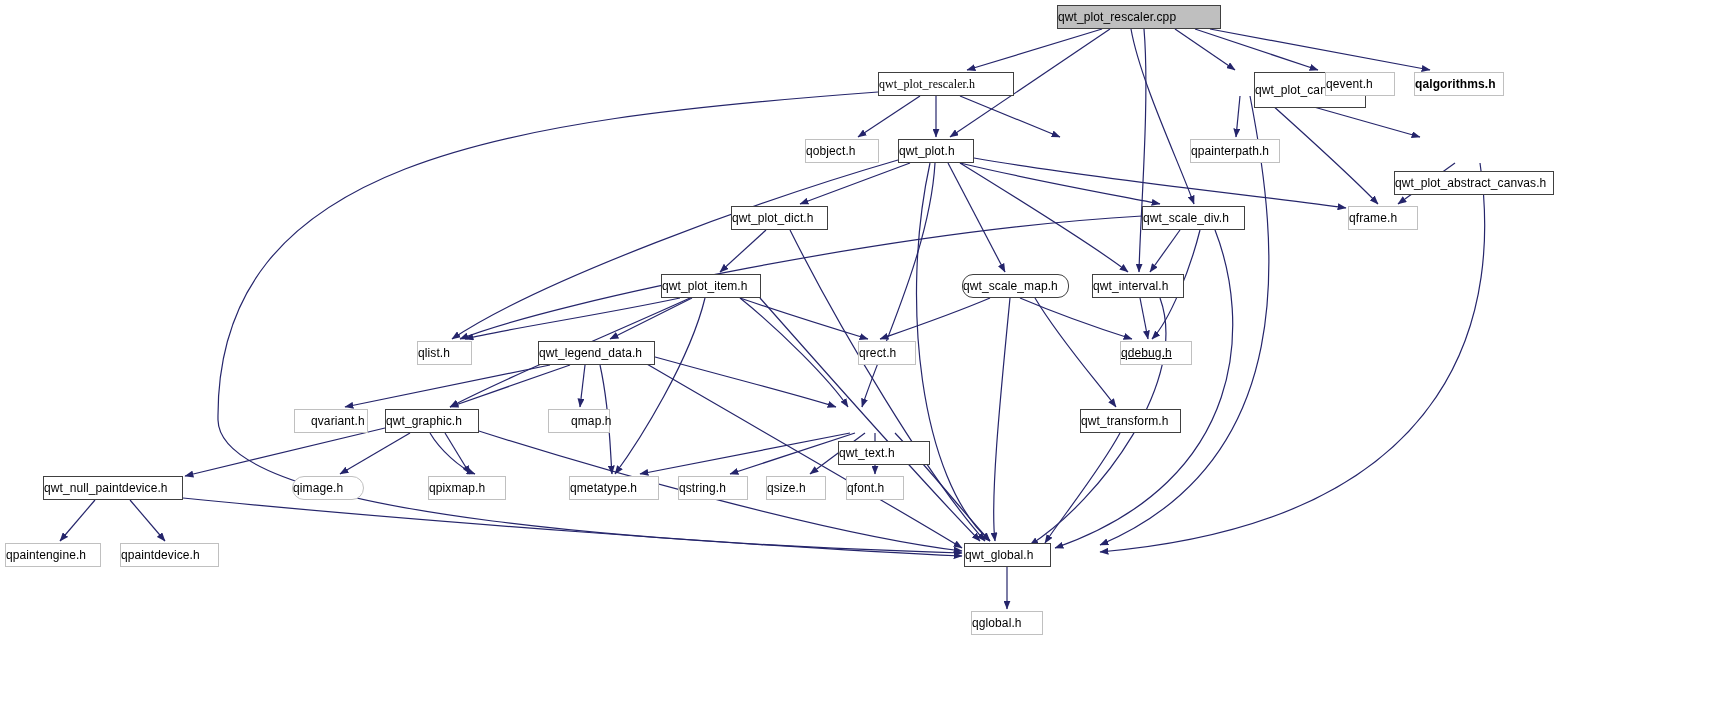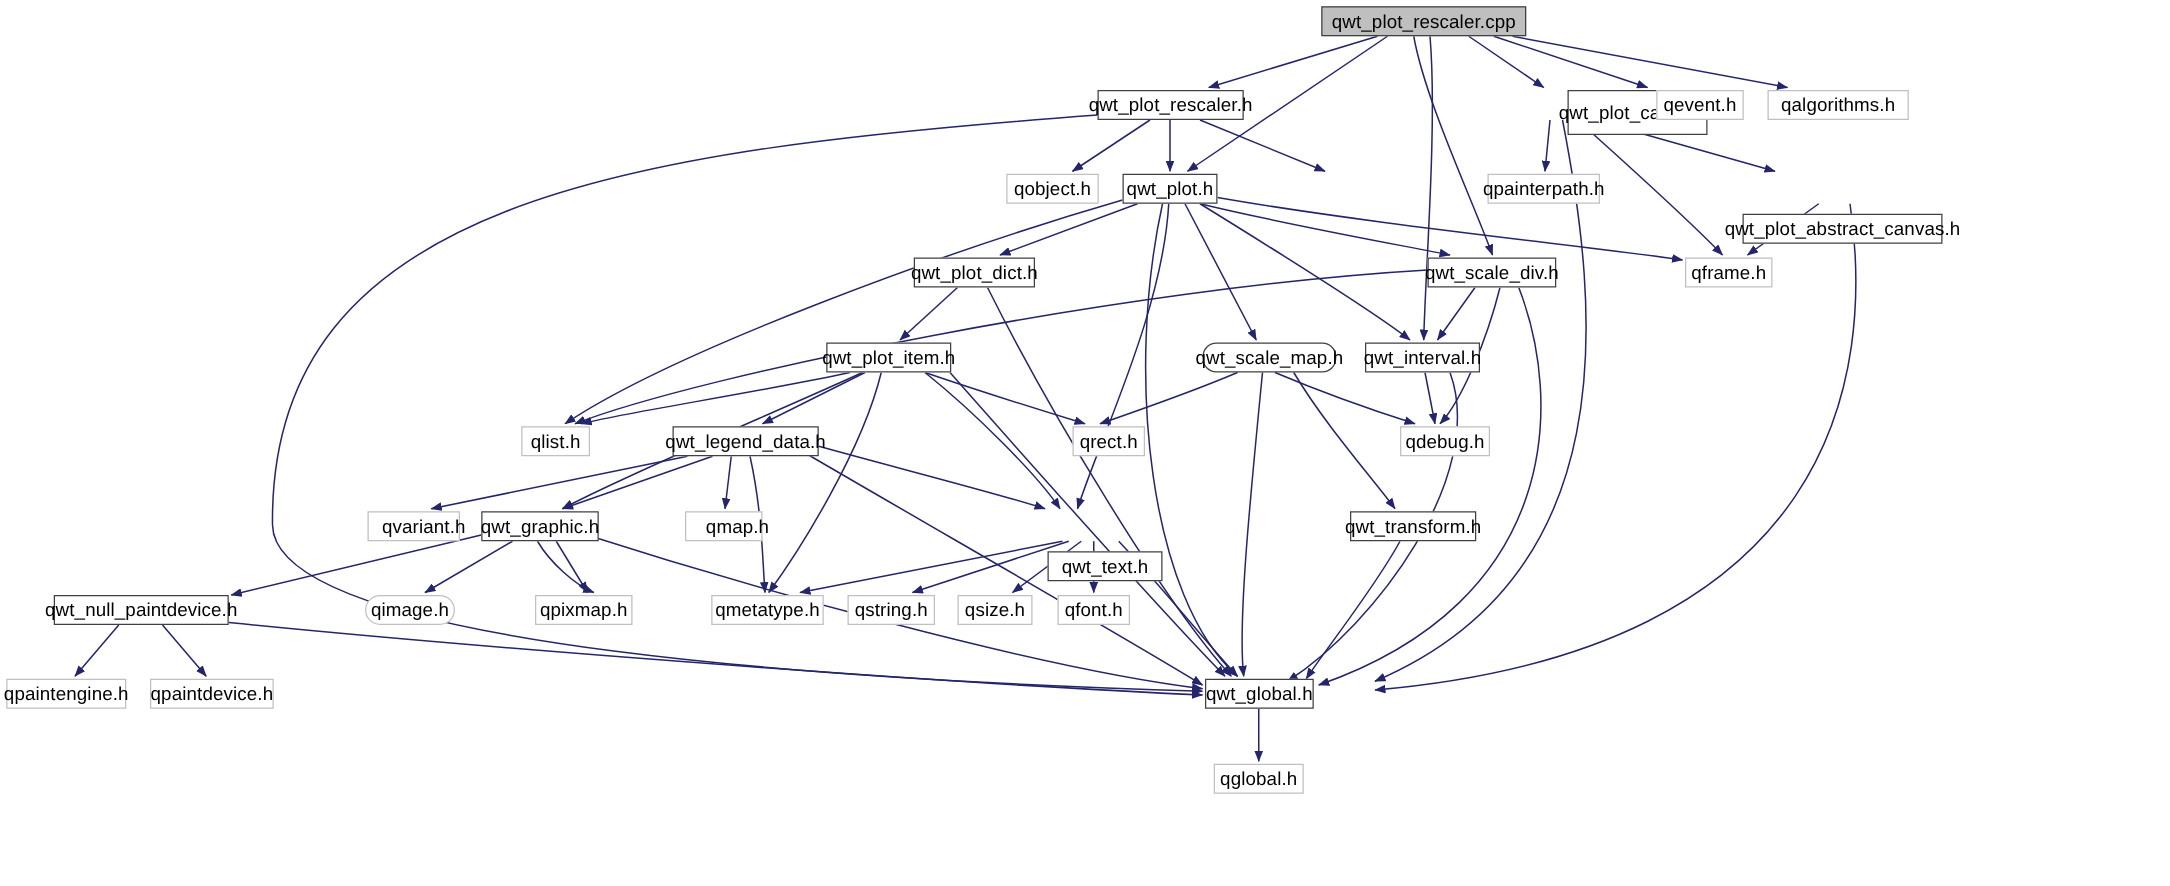--- a/index.html
+++ b/index.html
@@ -38,9 +38,9 @@
     box-sizing: border-box;
     display: flex;
     align-items: center;
-    justify-content: center;
+    justify-content: flex-start;
     white-space: nowrap;
-    font-size: 15px;
+    font-size: 12px;
     line-height: 1;
     color: #000000;
     background: #ffffff;

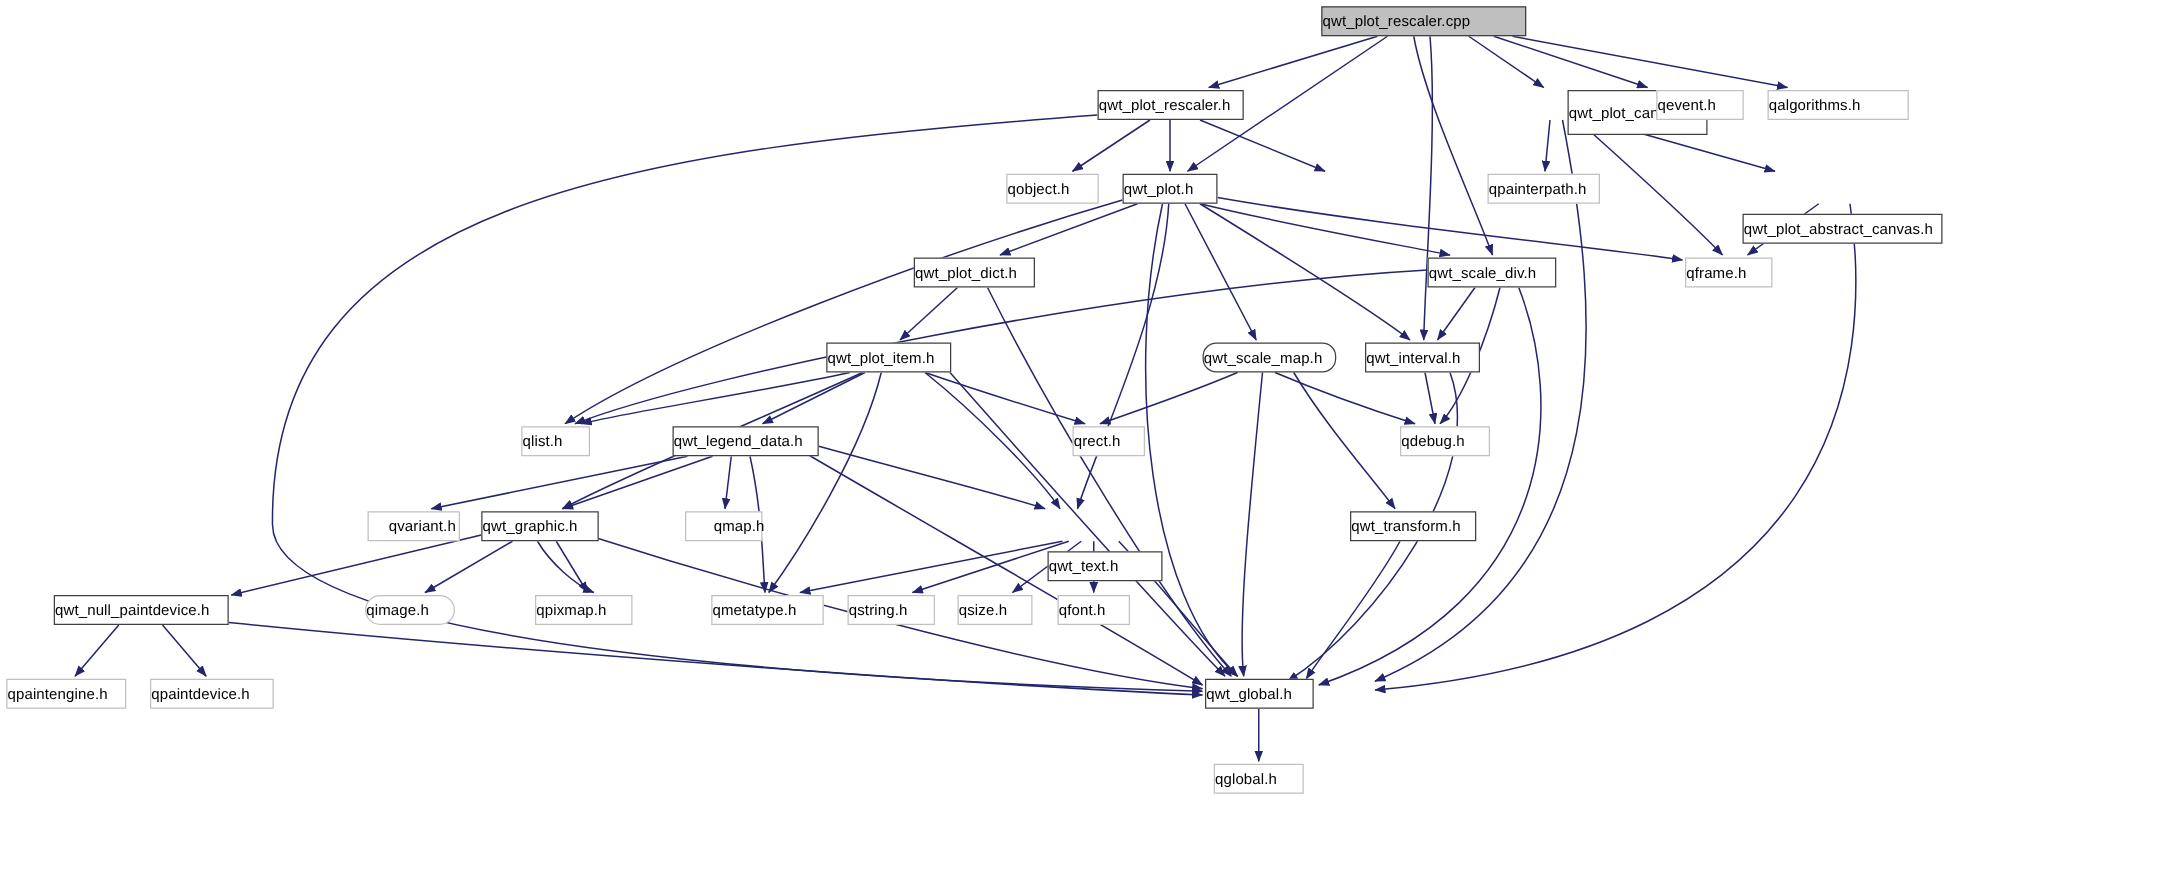--- a/index.html
+++ b/index.html
@@ -143,7 +143,7 @@
       <div class="node root" style="left: 1057px; top: 5px; width: 164px; height: 24px;">
         <span class="node-label">qwt_plot_rescaler.cpp</span>
       </div>
-      <div class="node qwt" style="left: 878px; top: 72px; width: 117px; height: 24px;">
+      <div class="node qwt" style="left: 878px; top: 72px; width: 136px; height: 24px; font-family: Liberation Serif, serif;">
         <span class="node-label">qwt_plot_rescaler.h</span>
       </div>
       <div class="node qwt" style="left: 1254px; top: 72px; width: 112px; height: 36px;">

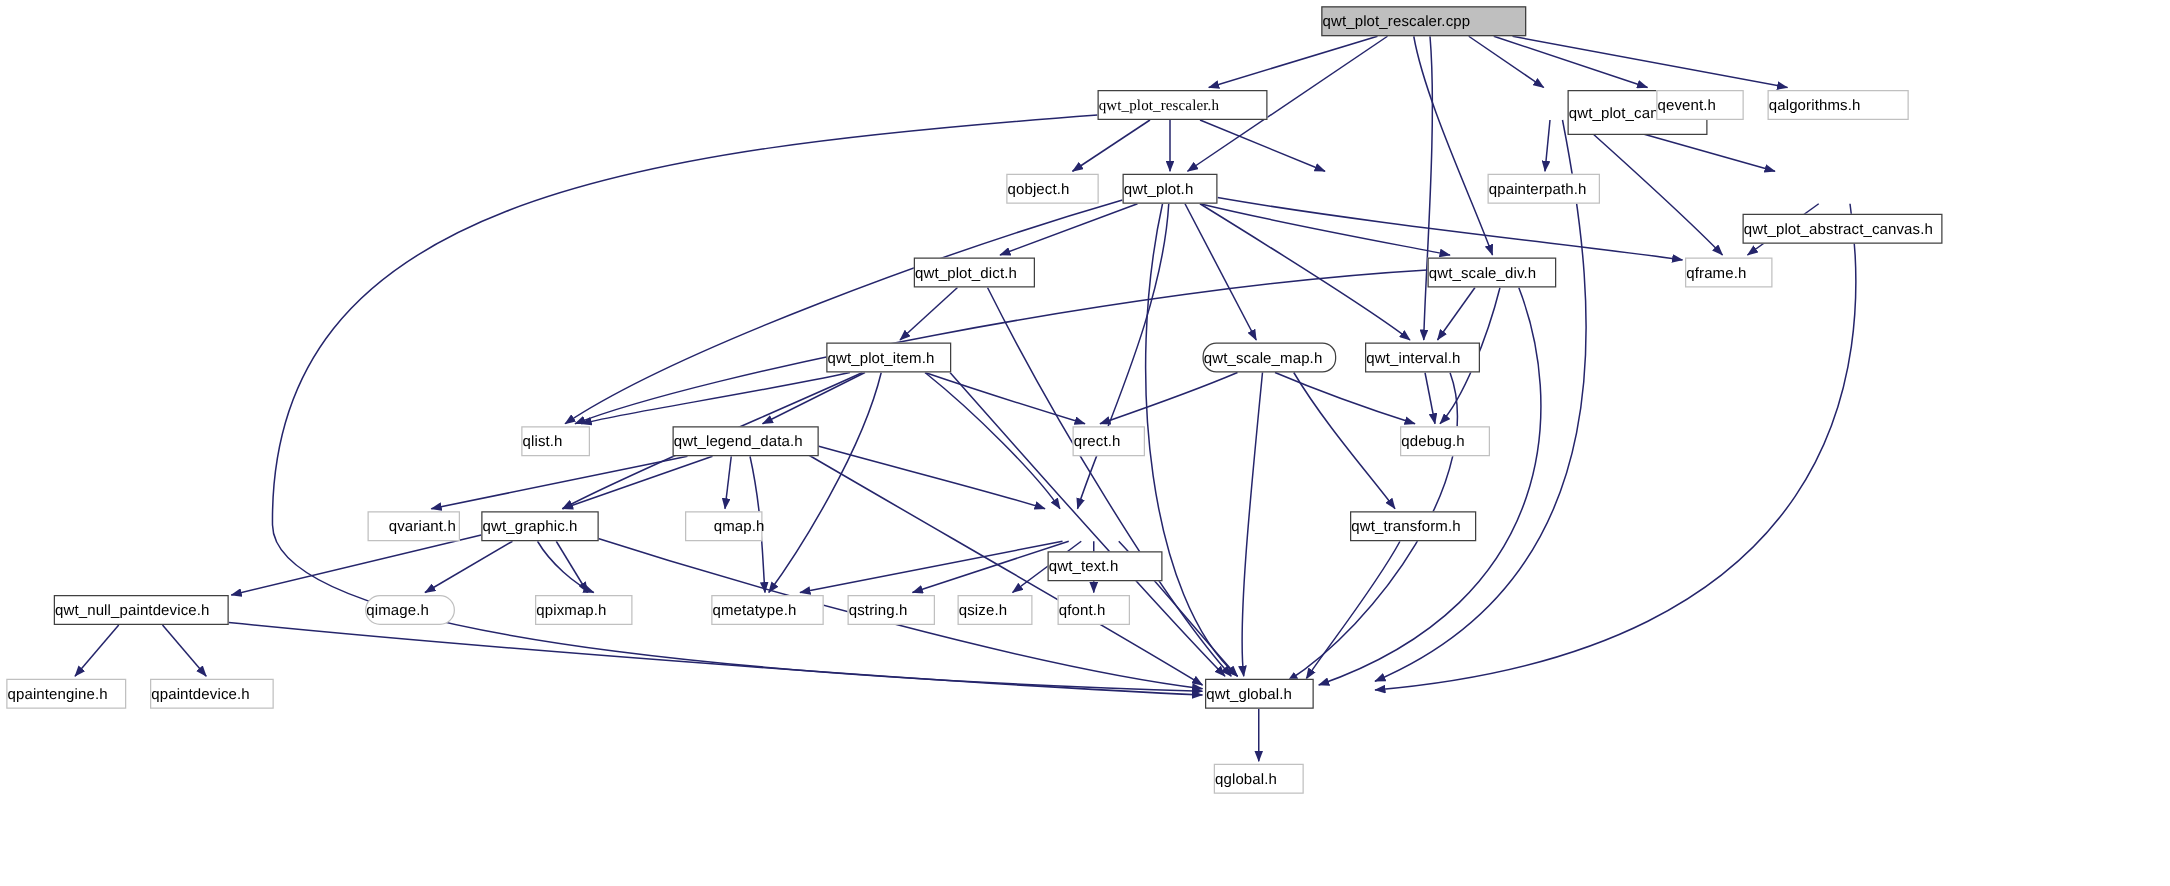--- a/index.html
+++ b/index.html
@@ -152,7 +152,7 @@
       <div class="node plain" style="left: 1325px; top: 72px; width: 70px; height: 24px;">
         <span class="node-label">qevent.h</span>
       </div>
-      <div class="node plain" style="left: 1414px; top: 72px; width: 113px; height: 24px;">
+      <div class="node plain" style="left: 1414px; top: 72px; width: 90px; height: 24px; font-weight: bold;">
         <span class="node-label">qalgorithms.h</span>
       </div>
       <div class="node plain" style="left: 805px; top: 139px; width: 74px; height: 24px;">

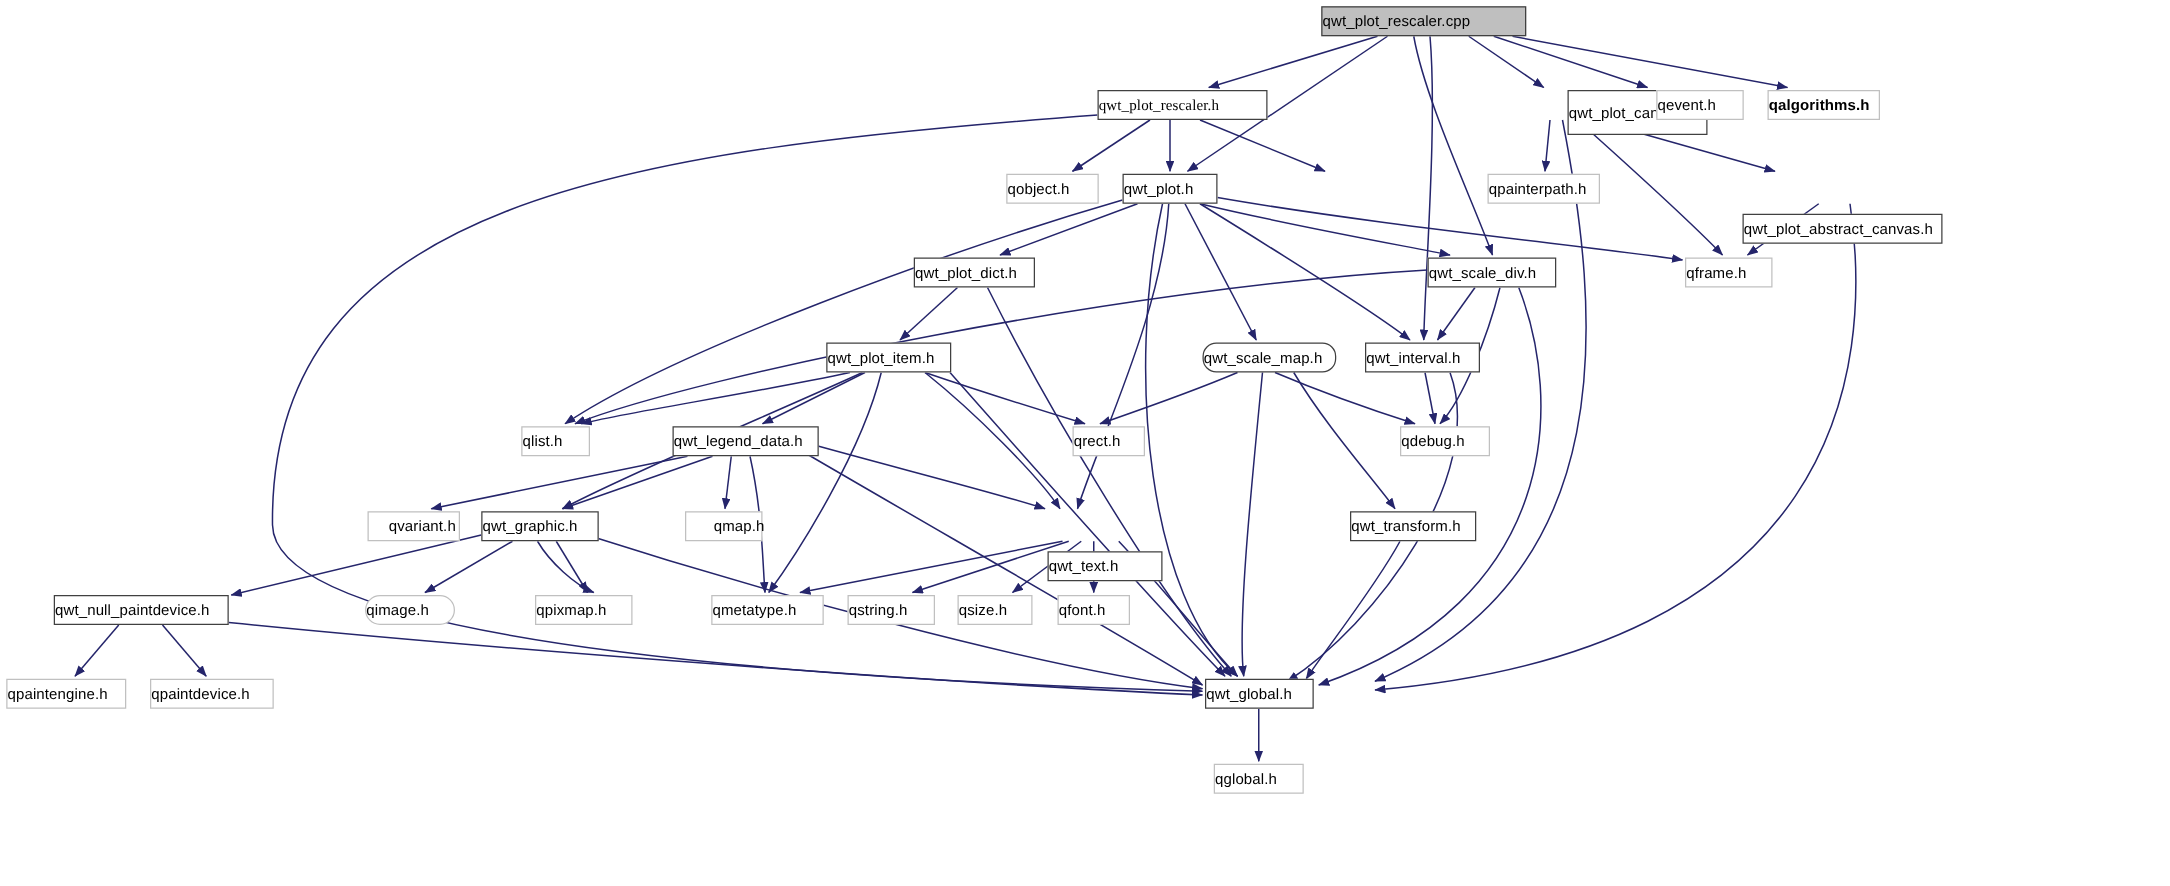--- a/index.html
+++ b/index.html
@@ -194,7 +194,7 @@
       <div class="node plain" style="left: 858px; top: 341px; width: 58px; height: 24px;">
         <span class="node-label">qrect.h</span>
       </div>
-      <div class="node plain" style="left: 1120px; top: 341px; width: 72px; height: 24px;">
+      <div class="node plain" style="left: 1120px; top: 341px; width: 72px; height: 24px; text-decoration: underline;">
         <span class="node-label">qdebug.h</span>
       </div>
       <div class="node plain" style="left: 294px; top: 409px; width: 74px; height: 24px; padding-left: 16px;">

